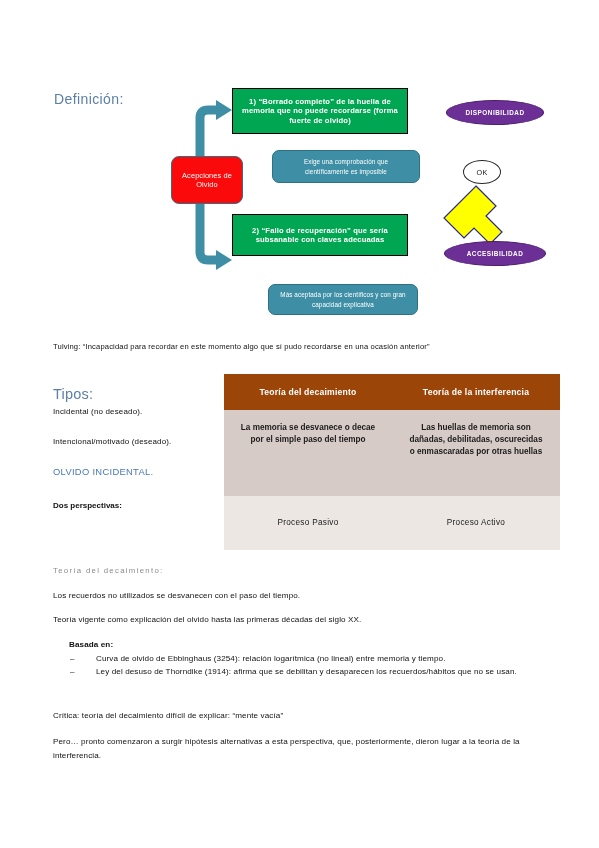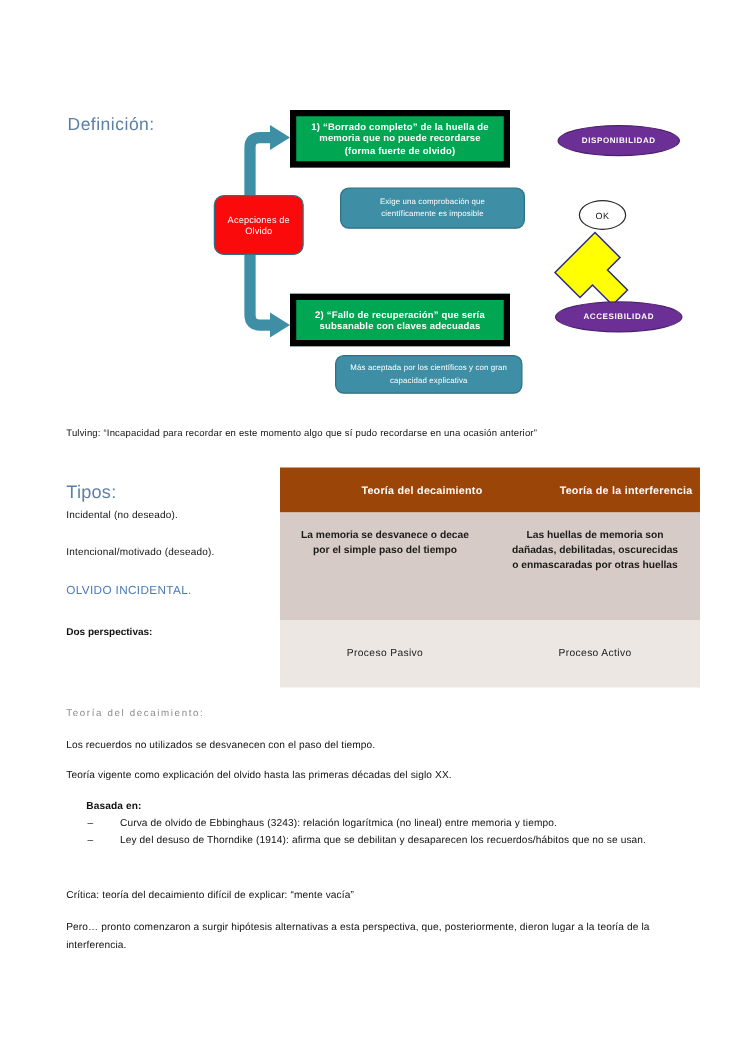--- a/index.html
+++ b/index.html
@@ -64,7 +64,7 @@
   }
   .green-box {
     background: #00a651;
-    border: 5px solid #000000;
+    border: 1px solid #000000;
     font-size: 7.6px;
     font-weight: 700;
     padding: 3px 8px;

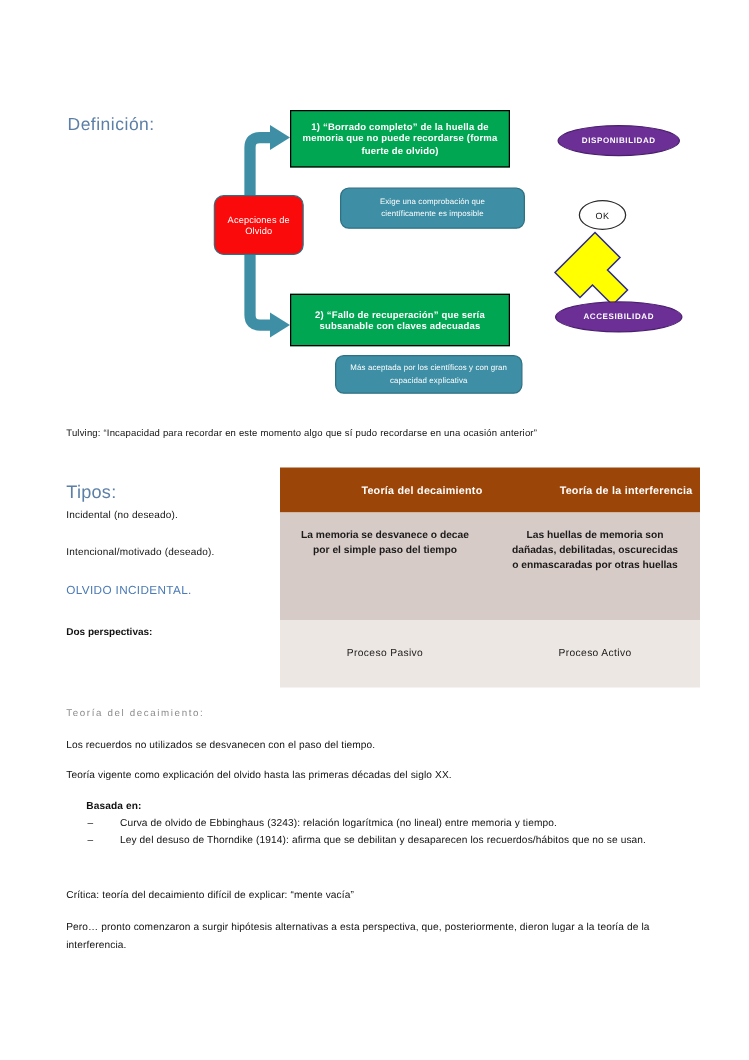--- a/index.html
+++ b/index.html
@@ -78,7 +78,7 @@
   }
   #node-fallo {
     left: 72px;
-    top: 153px;
+    top: 132px;
     width: 176px;
     height: 42px;
   }

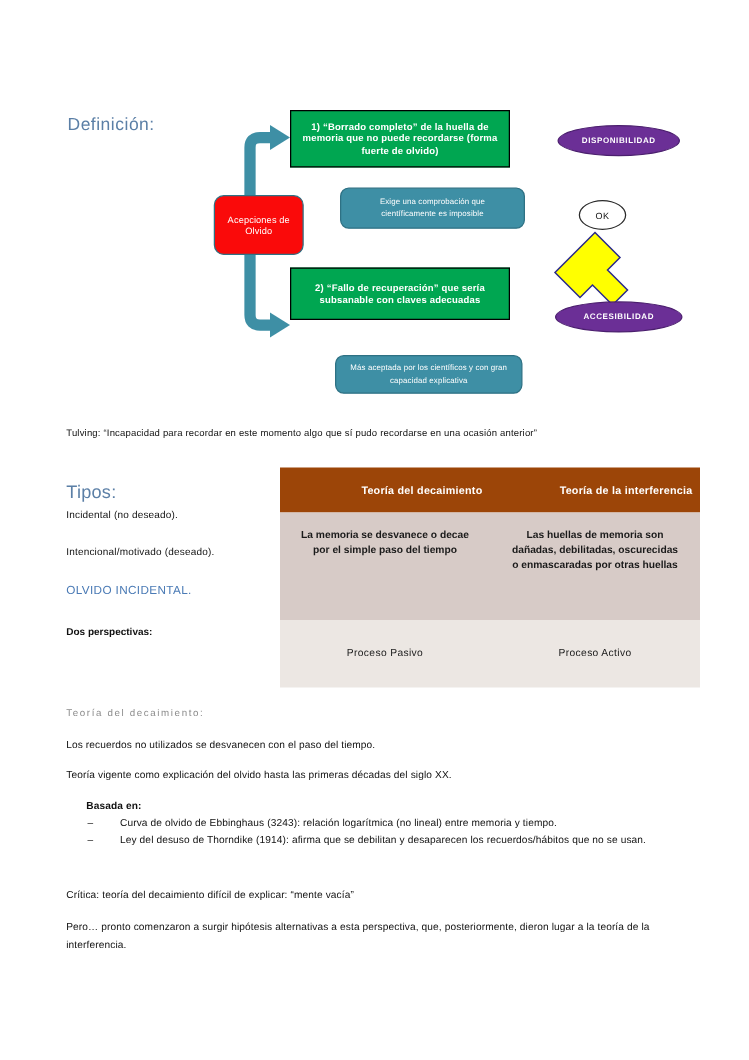--- a/index.html
+++ b/index.html
@@ -220,7 +220,7 @@
     font-size: 8.6px;
     font-weight: 700;
     height: 36px;
-    text-align: right;
+    text-align: center;
     vertical-align: middle;
     letter-spacing: 0.2px;
     padding: 0 6px;

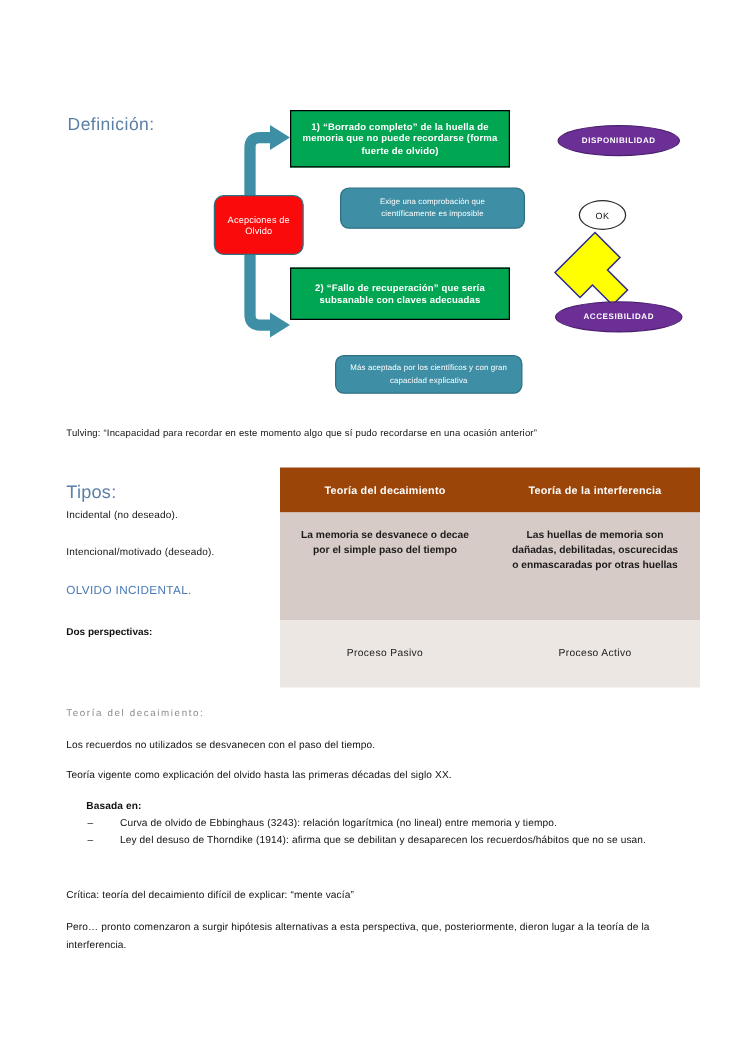--- a/index.html
+++ b/index.html
@@ -378,7 +378,7 @@
   <div class="body-line" id="body-line-2">Basada en:</div>
 
   <ul id="bullet-list">
-    <li>Curva de olvido de Ebbinghaus (3243): relación logarítmica (no lineal) entre memoria y tiempo.</li>
+    <li>Curva de olvido de Ebbinghaus (3254): relación logarítmica (no lineal) entre memoria y tiempo.</li>
     <li>Ley del desuso de Thorndike (1914): afirma que se debilitan y desaparecen los recuerdos/hábitos que no se usan.</li>
   </ul>
 

